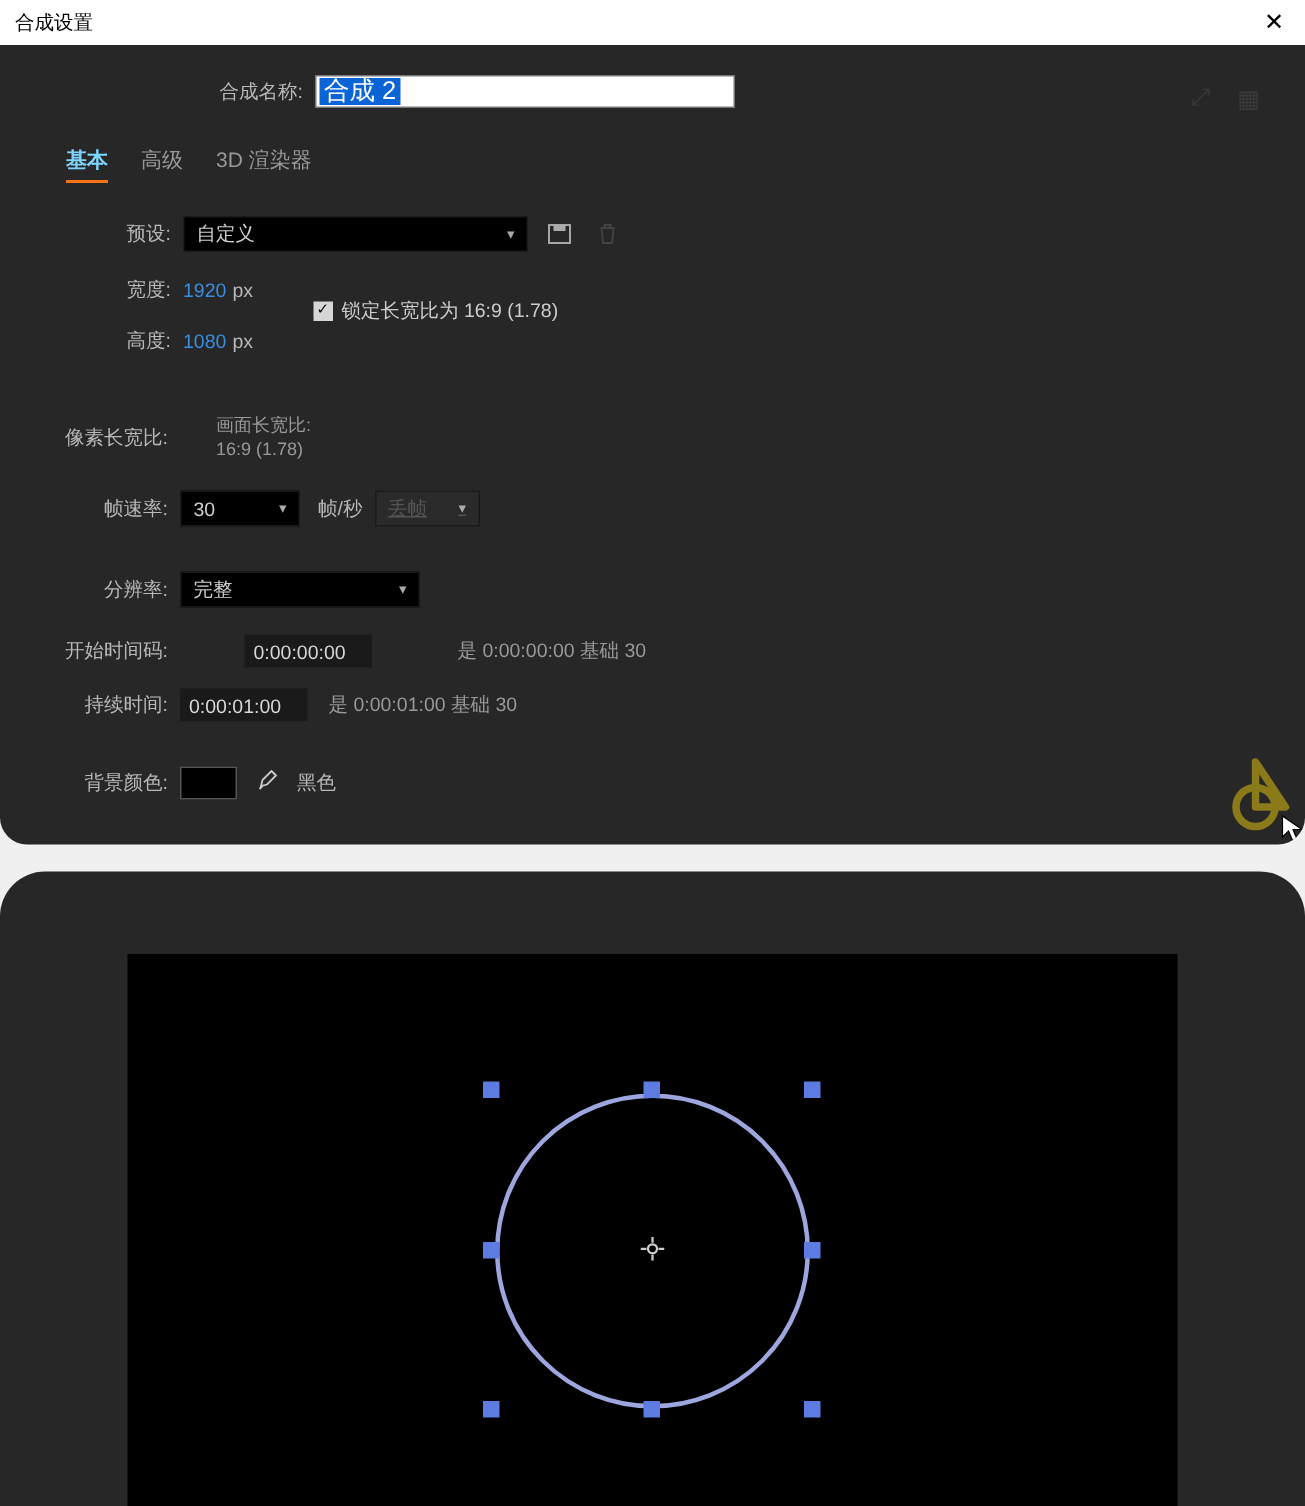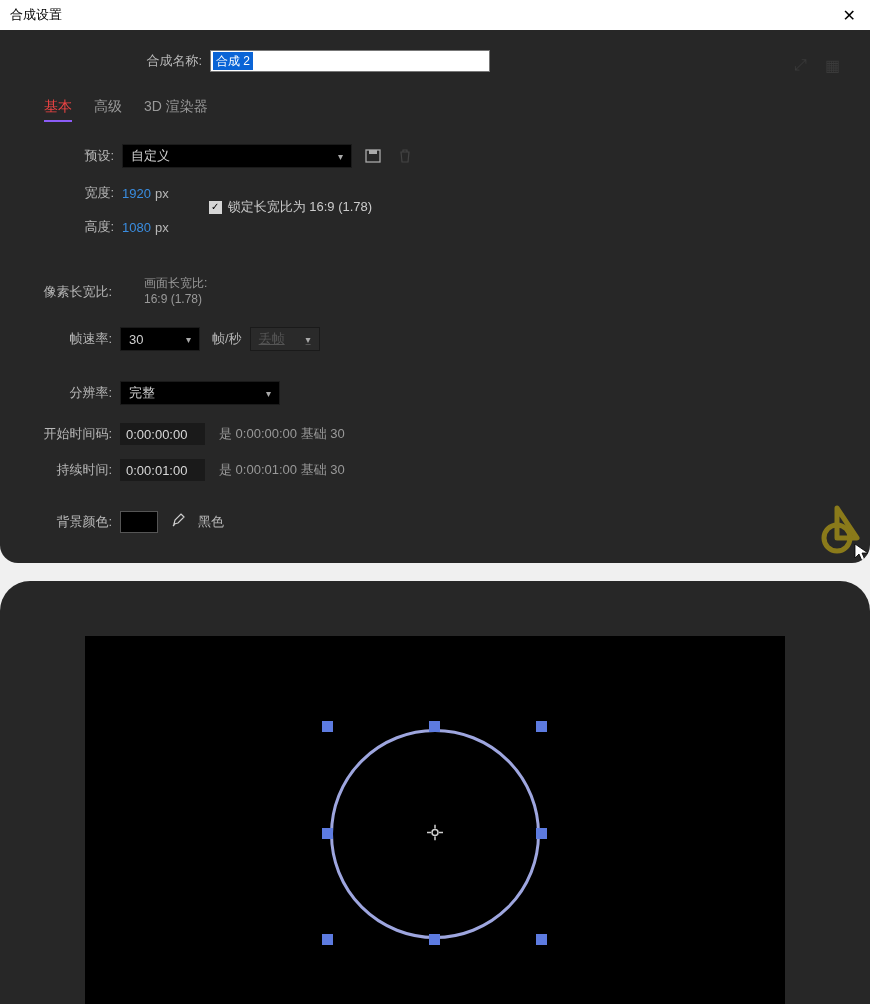--- a/index.html
+++ b/index.html
@@ -54,7 +54,7 @@
     background: #ffffff;
     border: 1px solid #777;
     color: #fff;
-    font-size: 12px;
+    font-size: 17px;
     padding: 0 2px;
     display: flex;
     align-items: center;

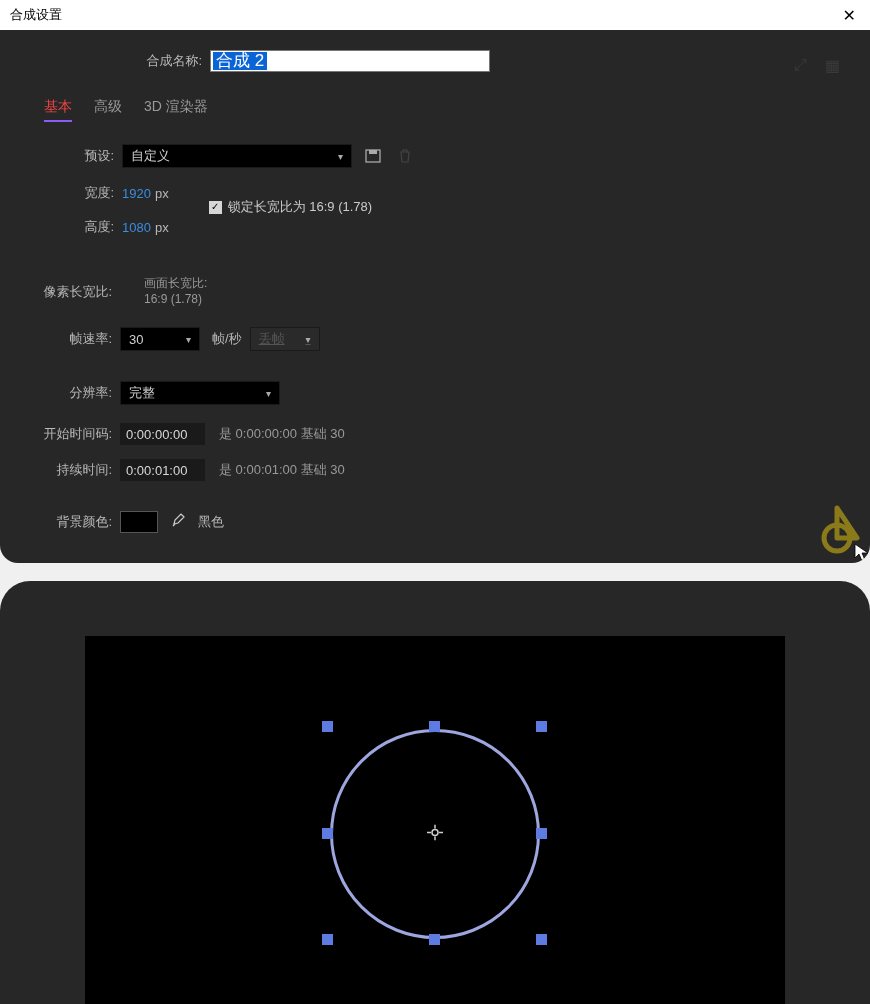--- a/index.html
+++ b/index.html
@@ -75,7 +75,7 @@
     font-size: 14px;
   }
   .tab { color: #999; cursor: pointer; padding-bottom: 4px;}
-  .tab.active { color: #ef4444; border-bottom: 2px solid #8b5cf6; }
+  .tab.active { color: #7dd3fc; border-bottom: 2px solid #f97316; font-weight: bold; }
 
   .section { padding-left: 30px; }
 

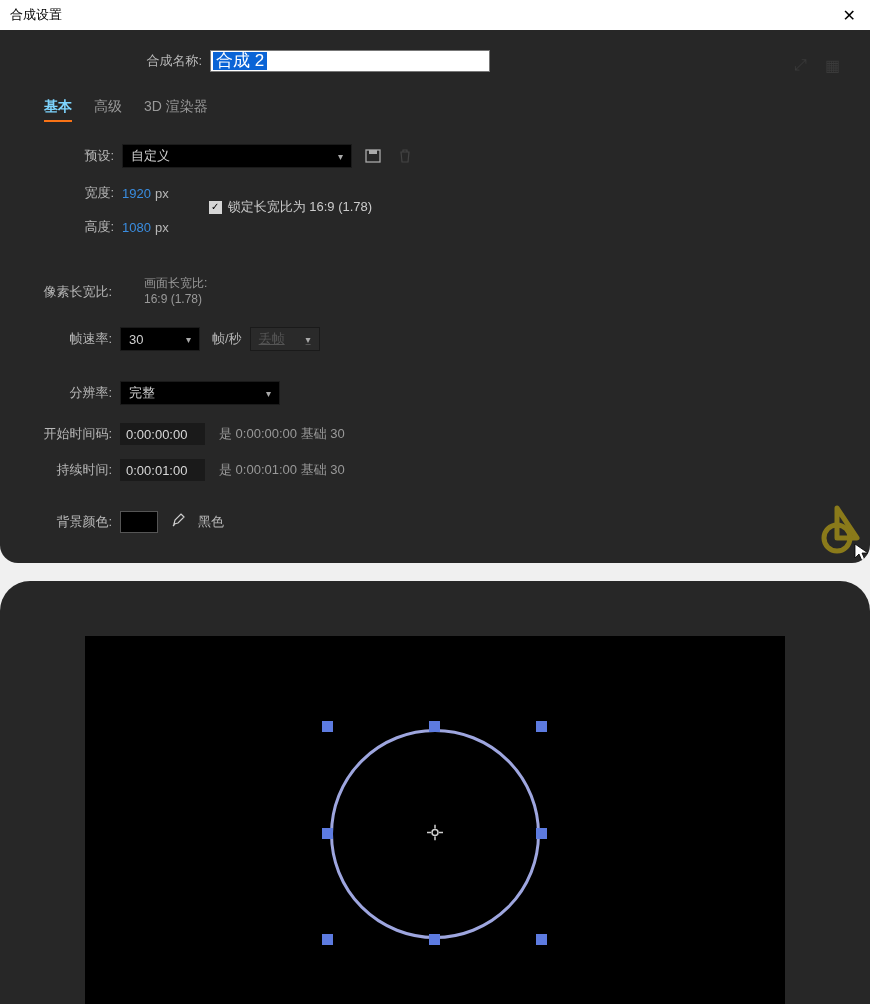--- a/index.html
+++ b/index.html
@@ -289,7 +289,7 @@
       </div>
     </div>
 
-    <div class="row tc-row" style="margin-top:18px; margin-left:-30px;">
+    <div class="row tc-row" style="margin-top:18px; margin-left:-30px;gap:43px;">
       <span class="label">开始时间码:</span>
       <div class="tc-input">
         <span>0:00:00:00</span>

